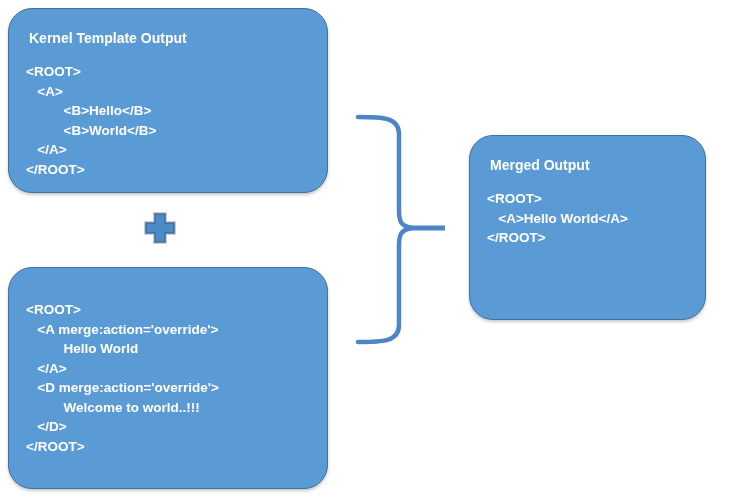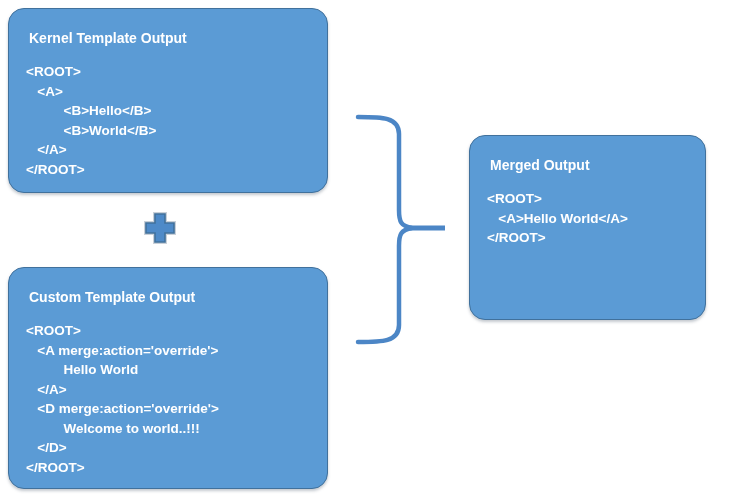--- a/index.html
+++ b/index.html
@@ -16,7 +16,7 @@
     position: absolute;
     background: var(--box-fill, #5B9BD5);
     border: 1.4px solid var(--box-border, #41719C);
-    border-radius: 16px;
+    border-radius: 24px;
     box-shadow: 0 2px 3px rgba(125, 136, 148, 0.45);
     color: var(--box-text, #ffffff);
     padding: 20px 10px 10px 17px;

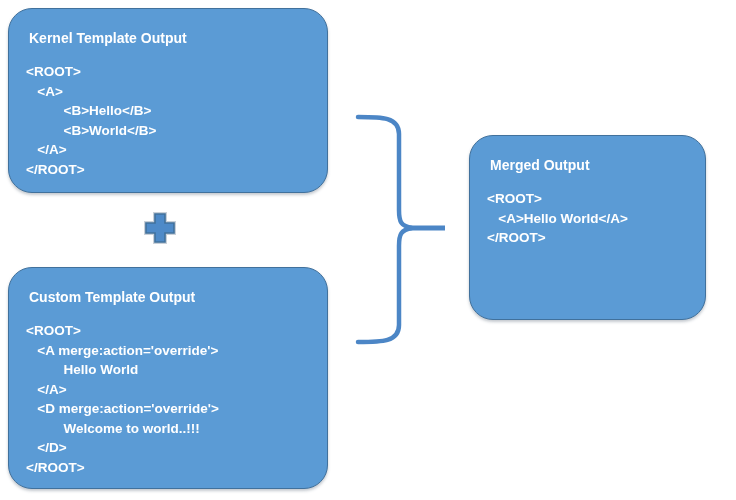--- a/index.html
+++ b/index.html
@@ -91,7 +91,6 @@
   </svg>
 
   <section class="box box-custom">
-    <div class="box-title">Custom Template Output</div>
     <pre class="box-code">&lt;ROOT&gt;
    &lt;A merge:action='override'&gt;
           Hello World

